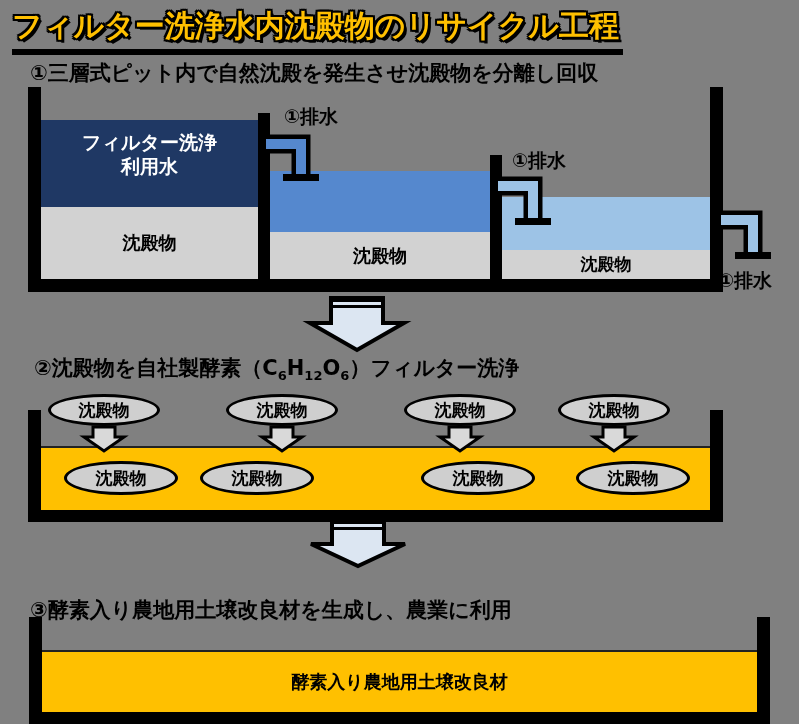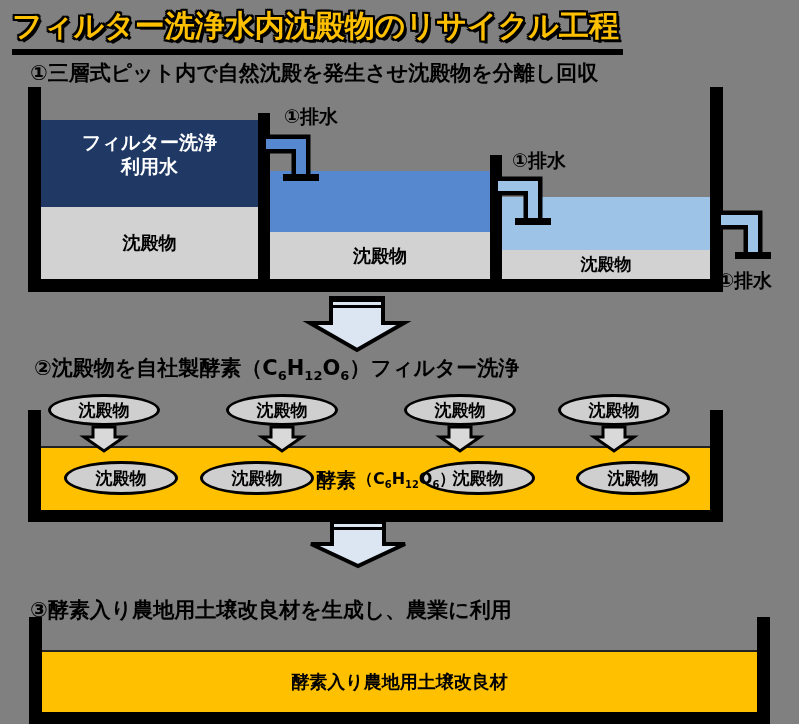--- a/index.html
+++ b/index.html
@@ -122,10 +122,6 @@
       <span>沈殿物</span>
     </div>
 
-  <div class="abs enzyme">
-    <span class="w">酵素</span>
-    <span class="f"><span>（</span><span>C</span><sub>6</sub><span>H</span><sub>12</sub><span>O</span><sub>6</sub><span>）</span></span>
-  </div>
 
   <div class="abs h h3">③酵素入り農地用土壌改良材を生成し、農業に利用</div>
 

